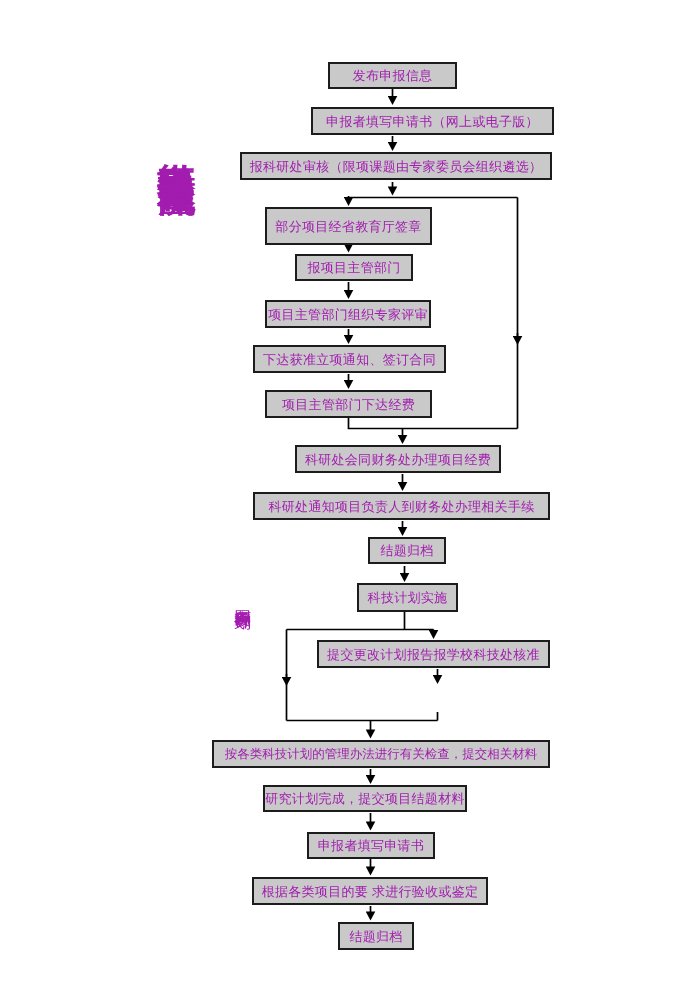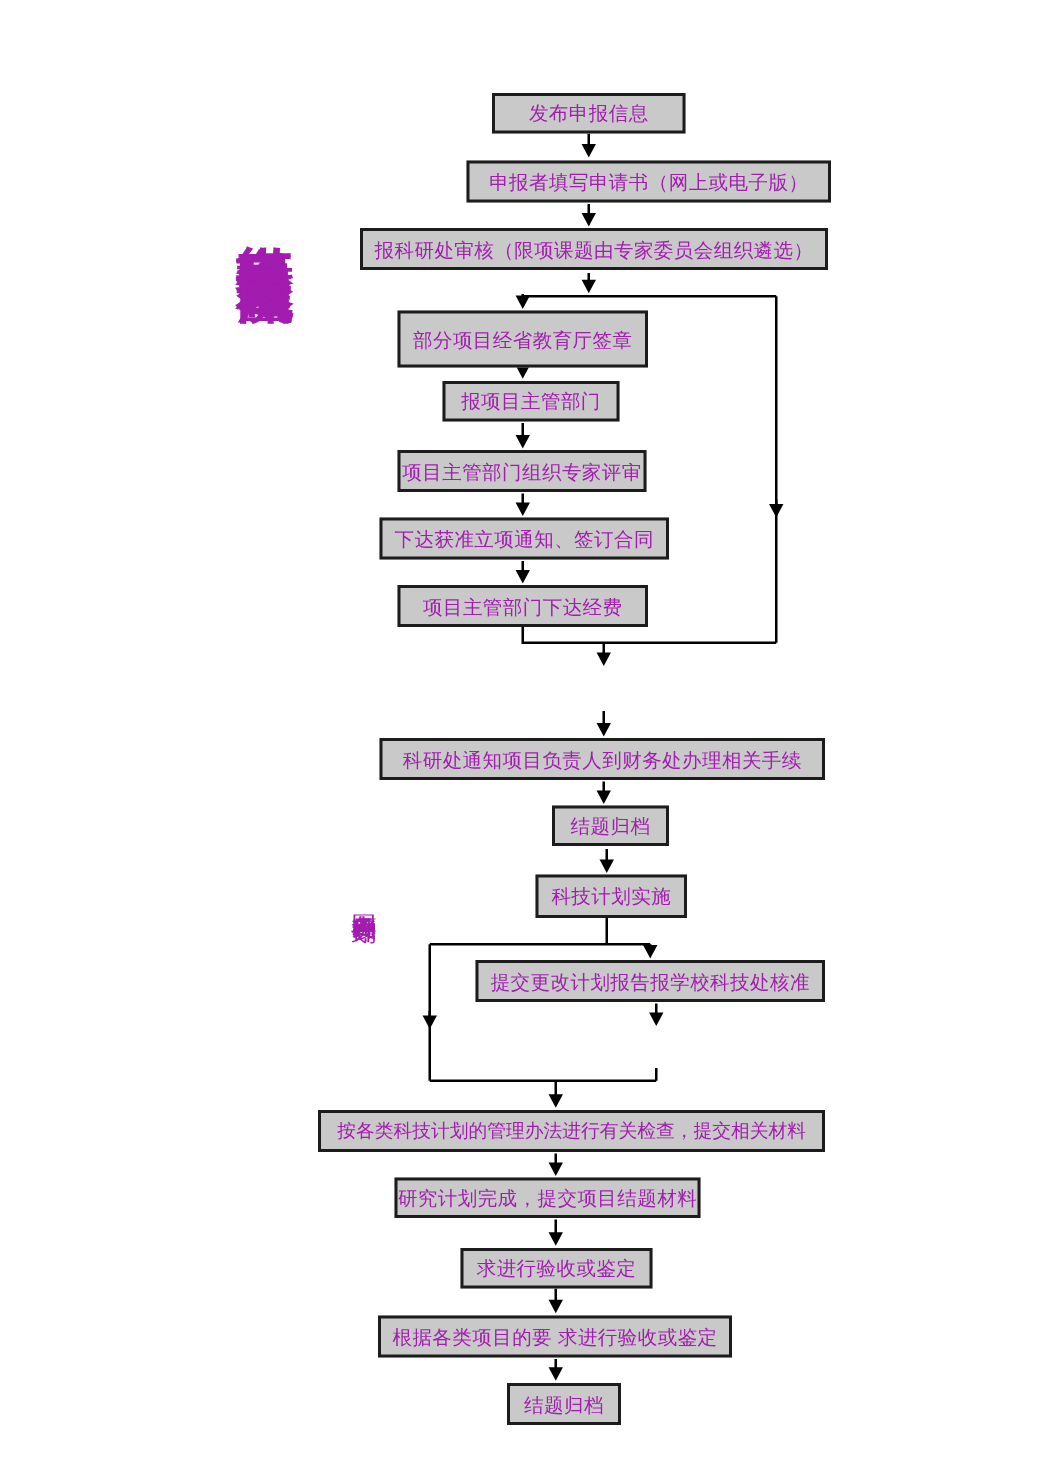--- a/index.html
+++ b/index.html
@@ -115,6 +115,7 @@
   <div class="box b6">项目主管部门组织专家评审</div>
   <div class="box b7">下达获准立项通知、签订合同</div>
   <div class="box b8">项目主管部门下达经费</div>
+  <div class="box b9">科研处会同财务处办理项目经费</div>
   <div class="box b10">科研处通知项目负责人到财务处办理相关手续</div>
   <div class="box b11">结题归档</div>
   <div class="box b12">科技计划实施</div>

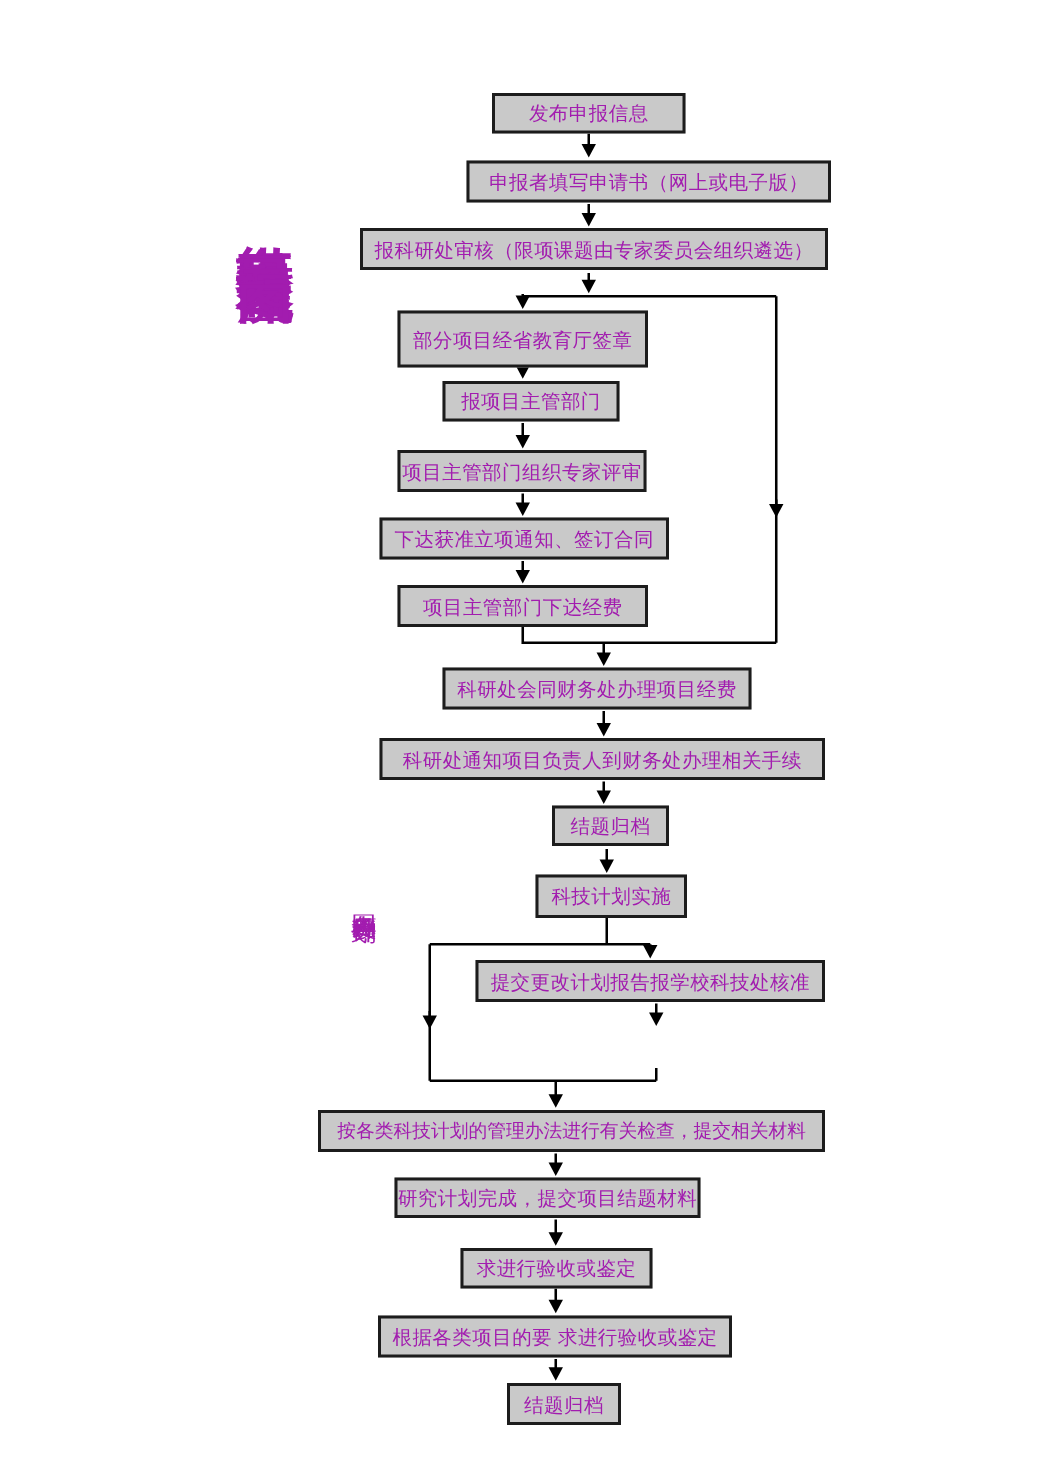--- a/index.html
+++ b/index.html
@@ -122,7 +122,7 @@
   <div class="box b13">提交更改计划报告报学校科技处核准</div>
   <div class="box b15">按各类科技计划的管理办法进行有关检查，提交相关材料</div>
   <div class="box b16">研究计划完成，提交项目结题材料</div>
-  <div class="box b17">求进行验收或鉴定</div>
+  <div class="box b17">申报者填写申请书</div>
   <div class="box b18">根据各类项目的要 求进行验收或鉴定</div>
   <div class="box b19">结题归档</div>
 

